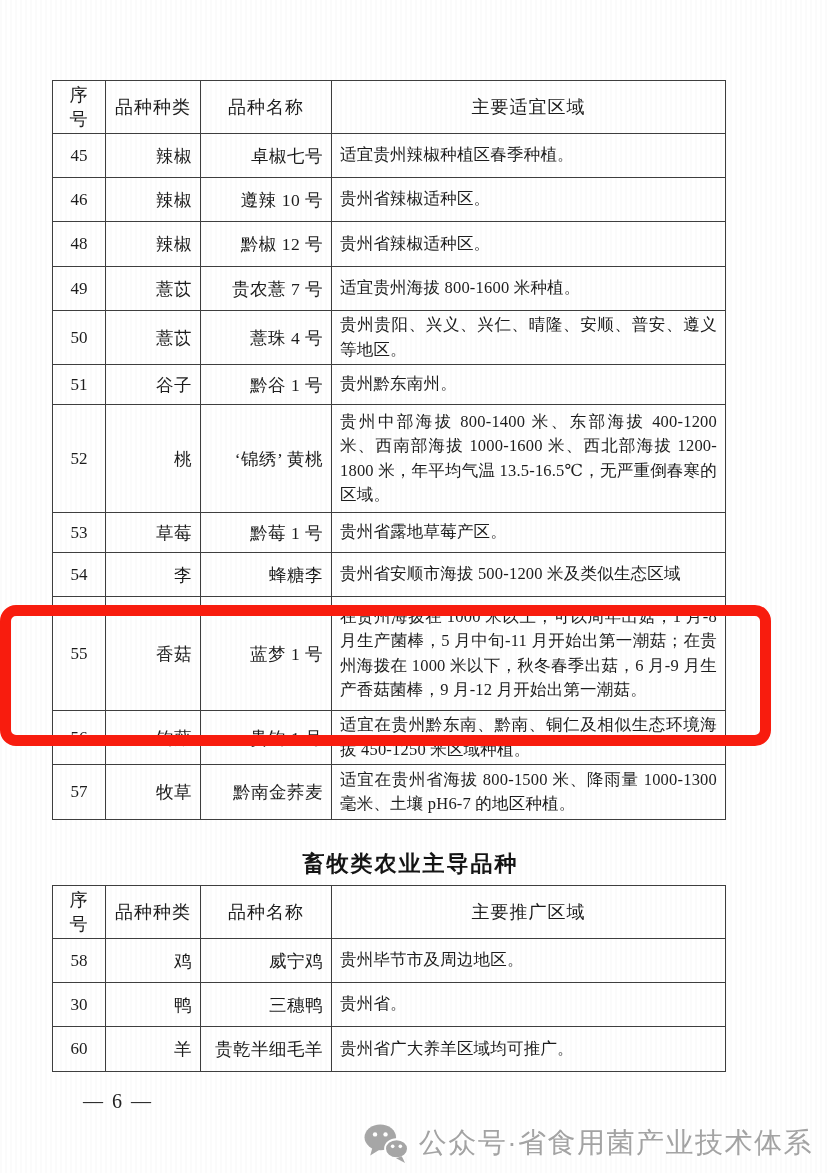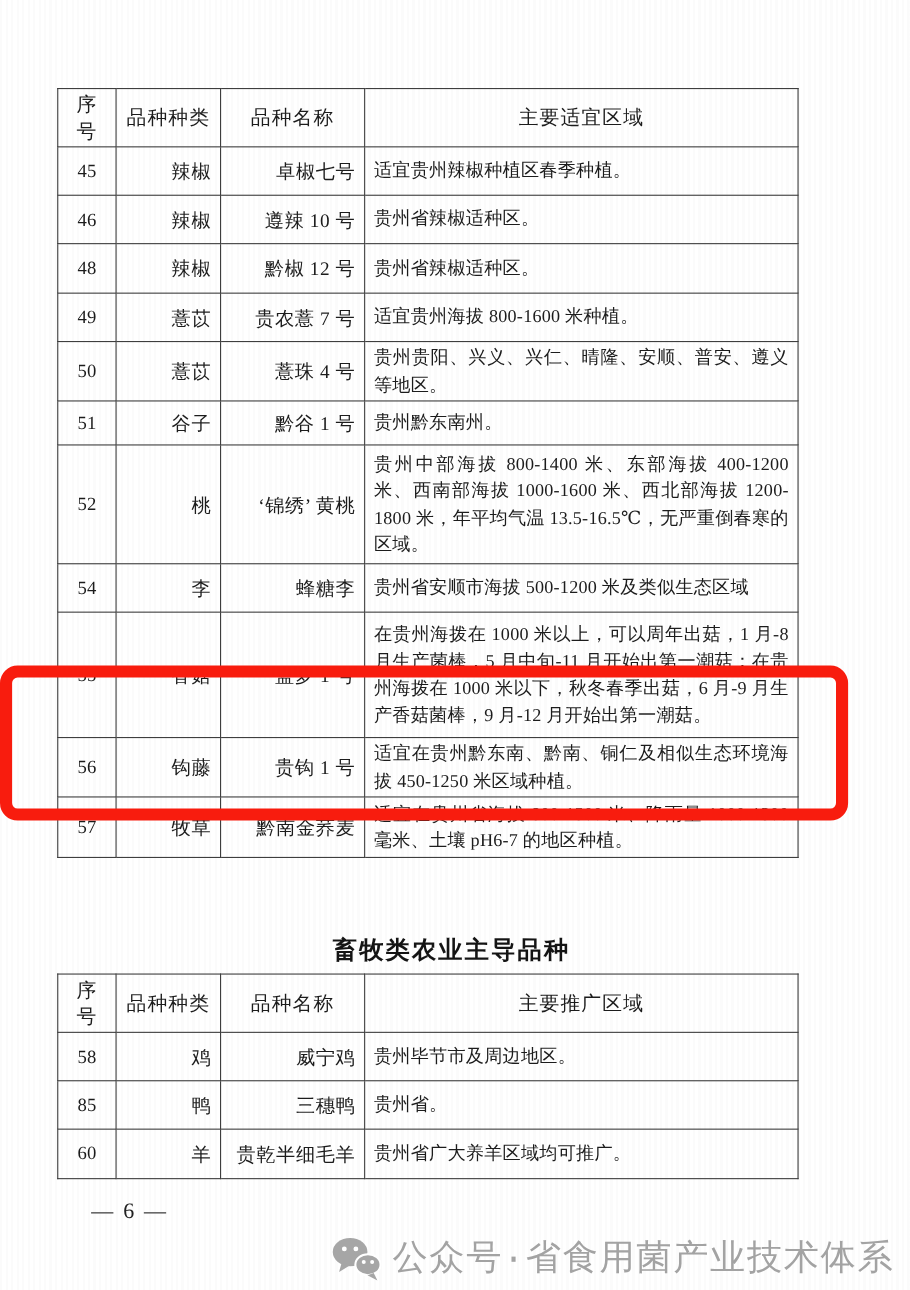--- a/index.html
+++ b/index.html
@@ -127,6 +127,12 @@
           <td class="cell-name">‘锦绣’ 黄桃</td>
           <td class="cell-region">贵州中部海拔 800-1400 米、东部海拔 400-1200 米、西南部海拔 1000-1600 米、西北部海拔 1200-1800 米，年平均气温 13.5-16.5℃，无严重倒春寒的区域。</td>
         </tr>
+        <tr style="height: 40px;">
+          <td class="cell-no">53</td>
+          <td class="cell-type">草莓</td>
+          <td class="cell-name">黔莓 1 号</td>
+          <td class="cell-region">贵州省露地草莓产区。</td>
+        </tr>
         <tr style="height: 44px;">
           <td class="cell-no">54</td>
           <td class="cell-type">李</td>

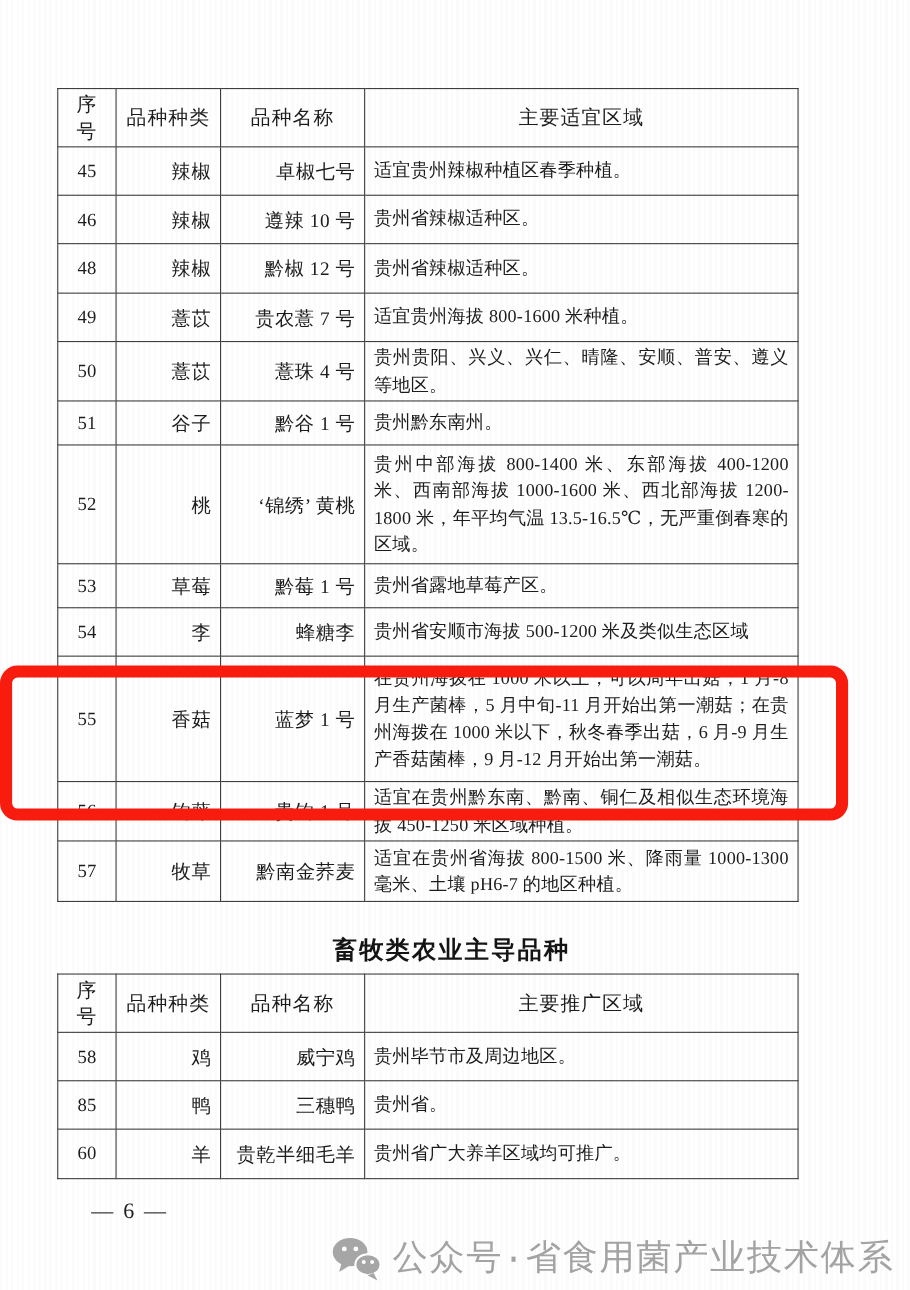--- a/index.html
+++ b/index.html
@@ -187,7 +187,7 @@
           <td class="cell-region">贵州毕节市及周边地区。</td>
         </tr>
         <tr style="height: 44px;">
-          <td class="cell-no">85</td>
+          <td class="cell-no">30</td>
           <td class="cell-type">鸭</td>
           <td class="cell-name">三穗鸭</td>
           <td class="cell-region">贵州省。</td>

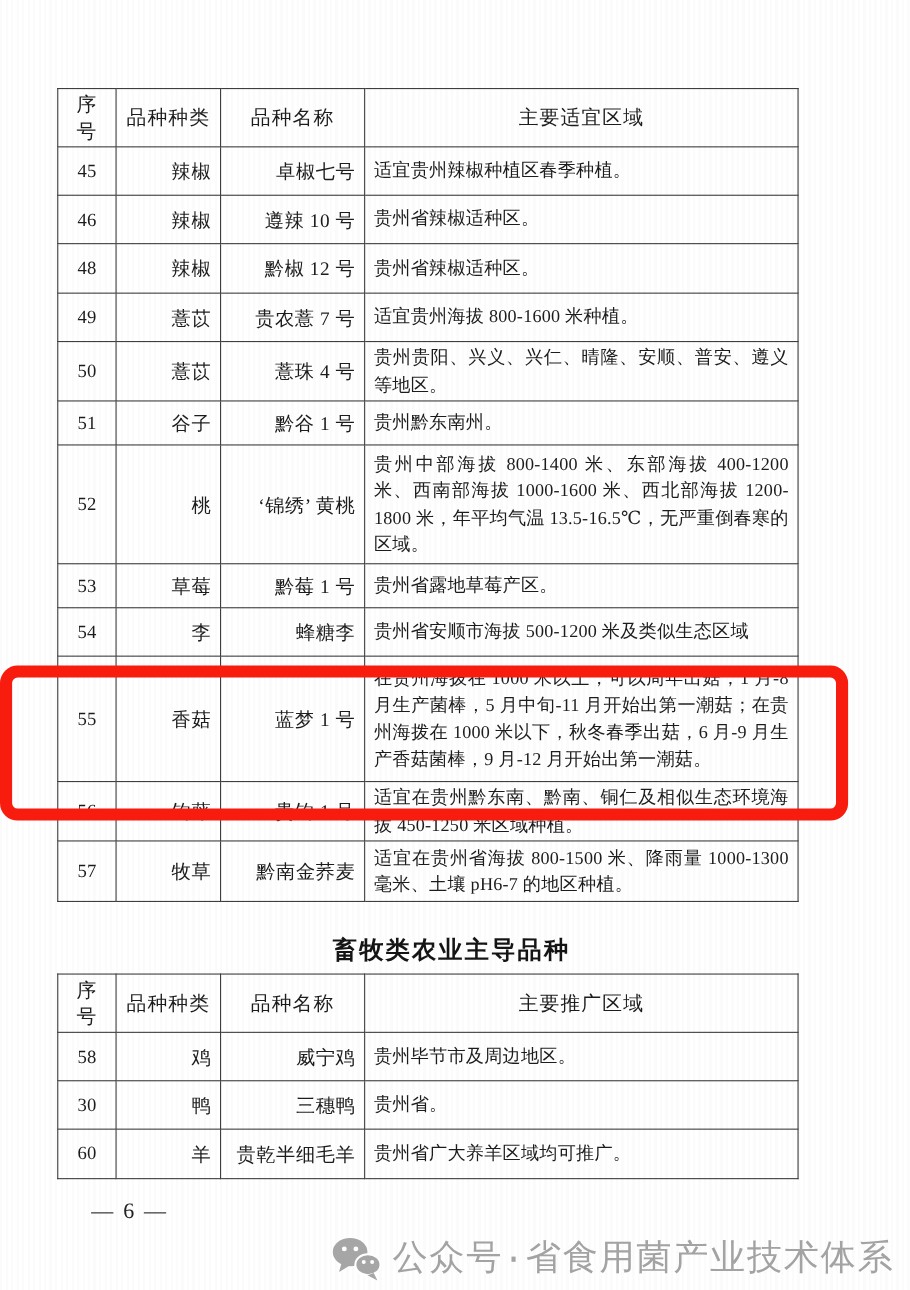--- a/index.html
+++ b/index.html
@@ -59,8 +59,8 @@
     color:#a3a3a3;z-index:2;
   }
   .watermark .wm-text{
-    font-family:Liberation Mono, monospace;
-    font-size:32px;letter-spacing:1.5px;
+    font-family:Liberation Sans, sans-serif;
+    font-size:28px;letter-spacing:1.5px;
   }
   .wm-icon{flex:0 0 auto;}
 </style>

